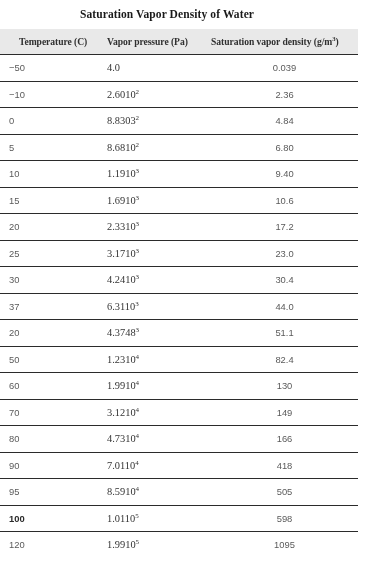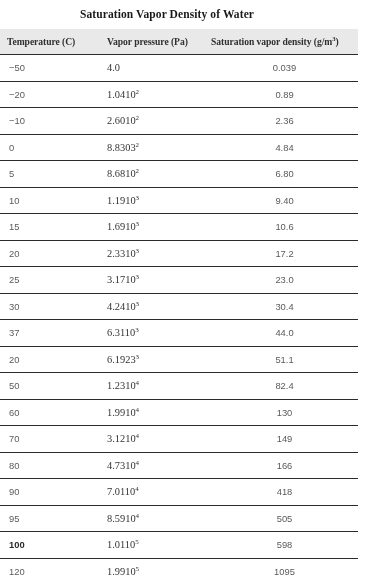--- a/index.html
+++ b/index.html
@@ -55,7 +55,7 @@
     white-space: nowrap;
     letter-spacing: -0.05px;
   }
-  thead th.col-temp { padding-left: 7px; }
+  thead th.col-temp { padding-left: 19px; }
   thead th.col-press { padding-left: 5px; }
   thead th.col-dens { padding-left: 5px; }
   thead th sup {

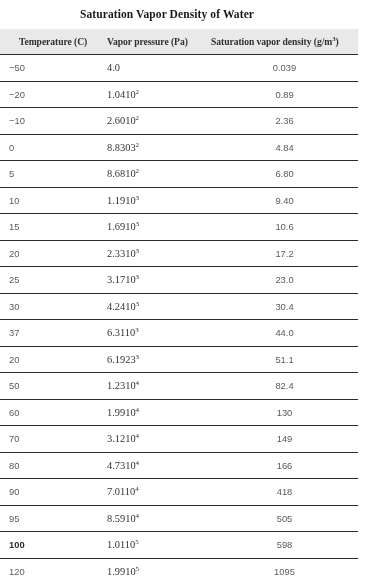--- a/index.html
+++ b/index.html
@@ -129,11 +129,6 @@
           <td class="cell-dens">0.039</td>
         </tr>
         <tr>
-          <td class="cell-temp">−20</td>
-          <td class="cell-press"><span>1.0410</span><sup>2</sup></td>
-          <td class="cell-dens">0.89</td>
-        </tr>
-        <tr>
           <td class="cell-temp">−10</td>
           <td class="cell-press"><span>2.6010</span><sup>2</sup></td>
           <td class="cell-dens">2.36</td>

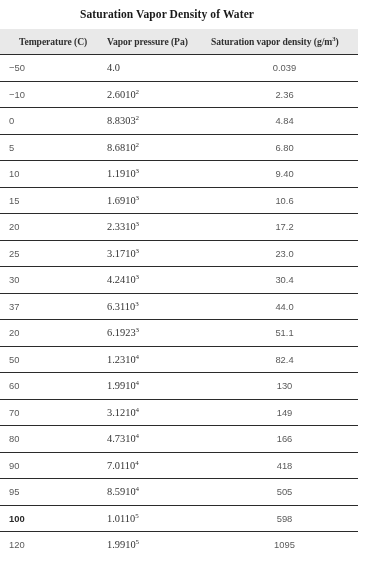--- a/index.html
+++ b/index.html
@@ -175,7 +175,7 @@
         </tr>
         <tr>
           <td class="cell-temp">20</td>
-          <td class="cell-press"><span>6.1923</span><sup>3</sup></td>
+          <td class="cell-press"><span>4.3748</span><sup>3</sup></td>
           <td class="cell-dens">51.1</td>
         </tr>
         <tr>

